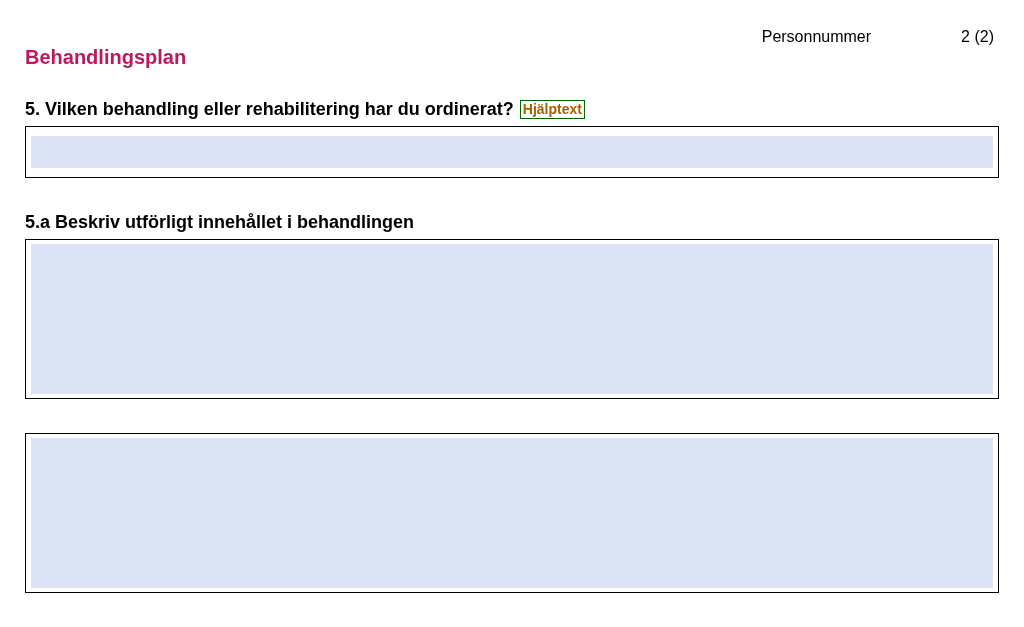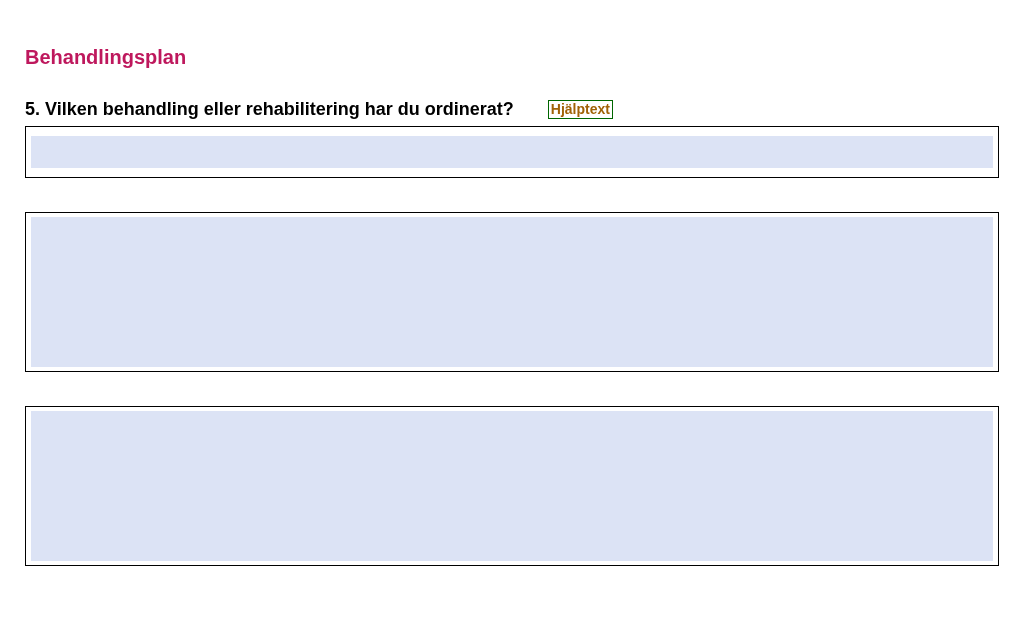--- a/index.html
+++ b/index.html
@@ -86,6 +86,10 @@
 
 <div class="header-row">
   <div class="section-title">Behandlingsplan</div>
+  <div class="top-right">
+    <span>Personnummer</span>
+    <span>2 (2)</span>
+  </div>
 </div>
 
 <div class="question-row">

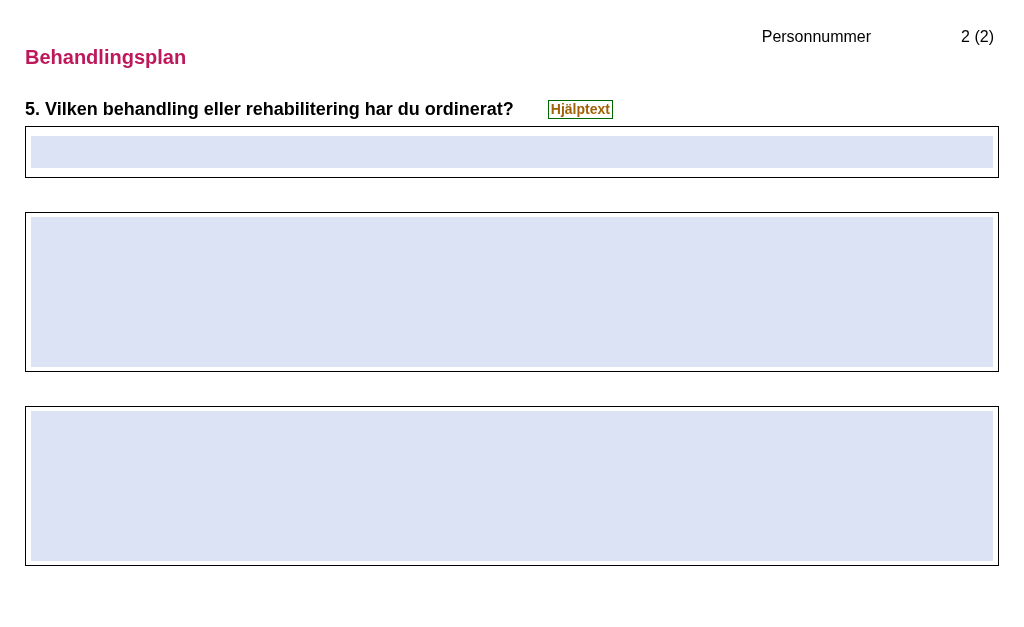--- a/index.html
+++ b/index.html
@@ -38,7 +38,7 @@
     .question-row {
       display: flex;
       align-items: center;
-      gap: 34px;
+      gap: 6px;
       margin-bottom: 6px;
     }
     .question-label {

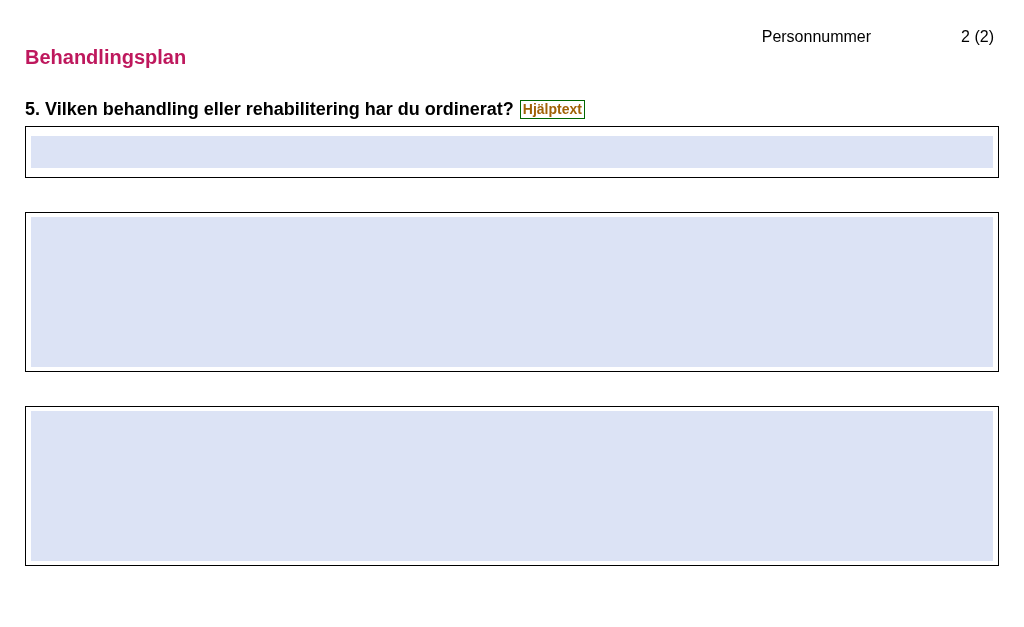--- a/index.html
+++ b/index.html
@@ -101,6 +101,9 @@
 </div>
 
 <div class="section-gap">
+  <div class="question-row">
+    <span class="question-label">5.a Beskriv utförligt innehållet i behandlingen</span>
+  </div>
   <div class="field-box field-tall">
     <textarea class="field-inner" style=""></textarea>
   </div>

